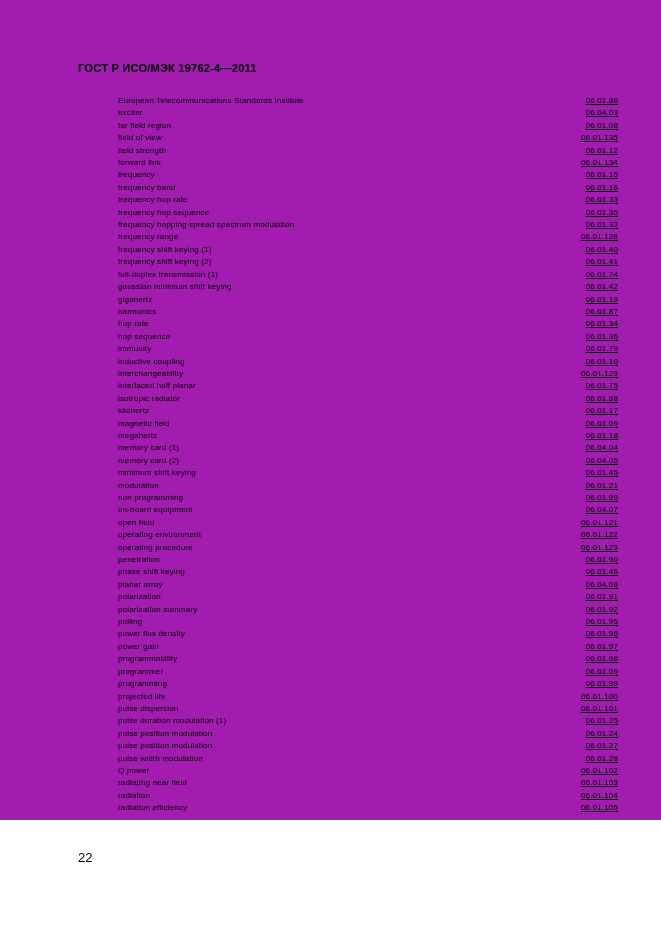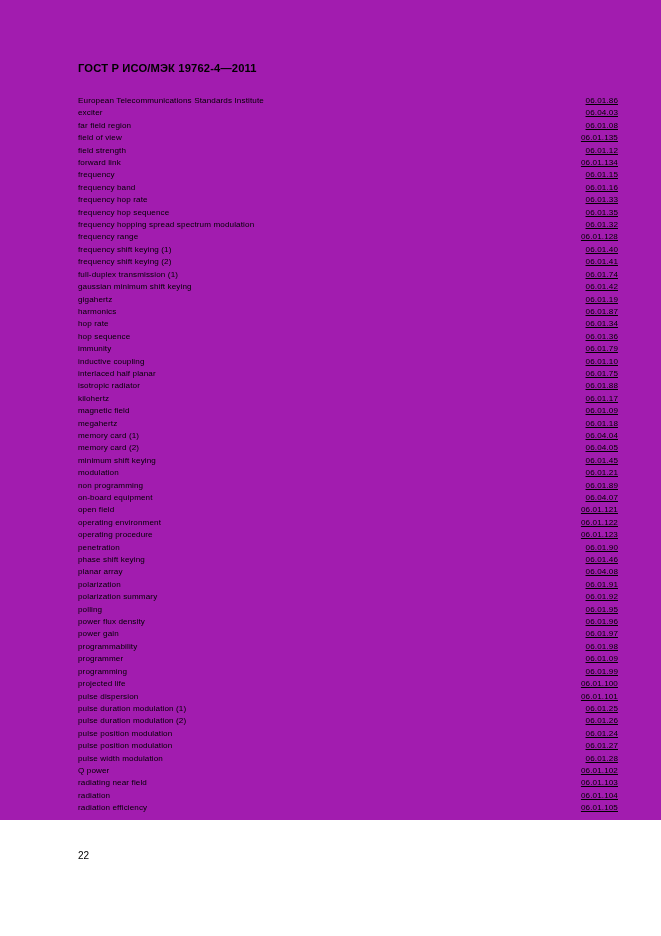--- a/index.html
+++ b/index.html
@@ -45,6 +45,7 @@
     line-height: 12.42px;
     font-size: 8.1px;
     white-space: nowrap;
+    margin-left: 40px;
   }
   .term {
     position: absolute;

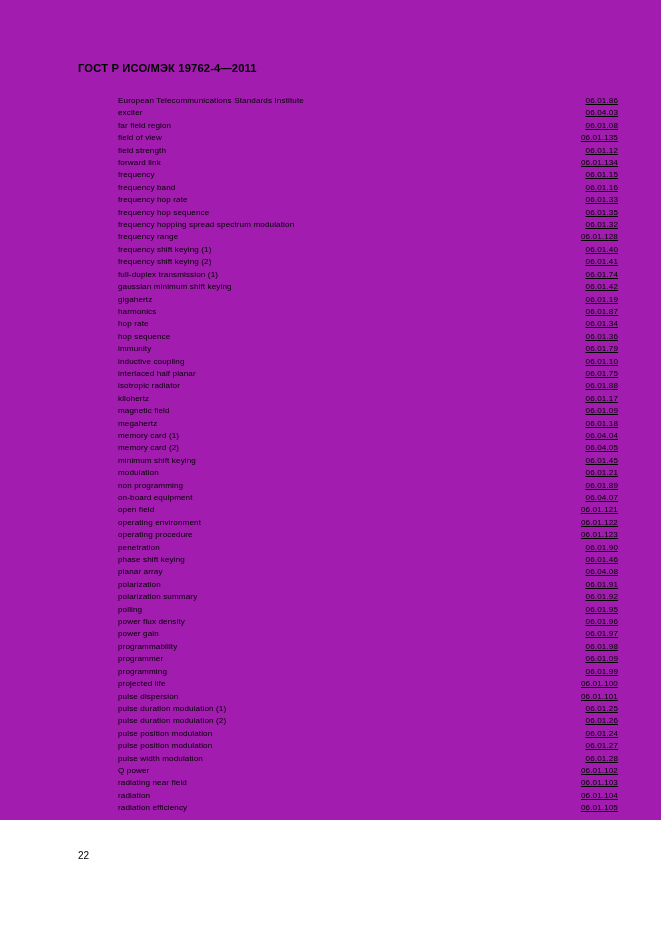--- a/index.html
+++ b/index.html
@@ -165,6 +165,10 @@
         <span class="code">06.01.10</span>
       </div>
       <div class="index-row">
+        <span class="term">interchangeability</span>
+        <span class="code">06.01.129</span>
+      </div>
+      <div class="index-row">
         <span class="term">interlaced half planar</span>
         <span class="code">06.01.75</span>
       </div>

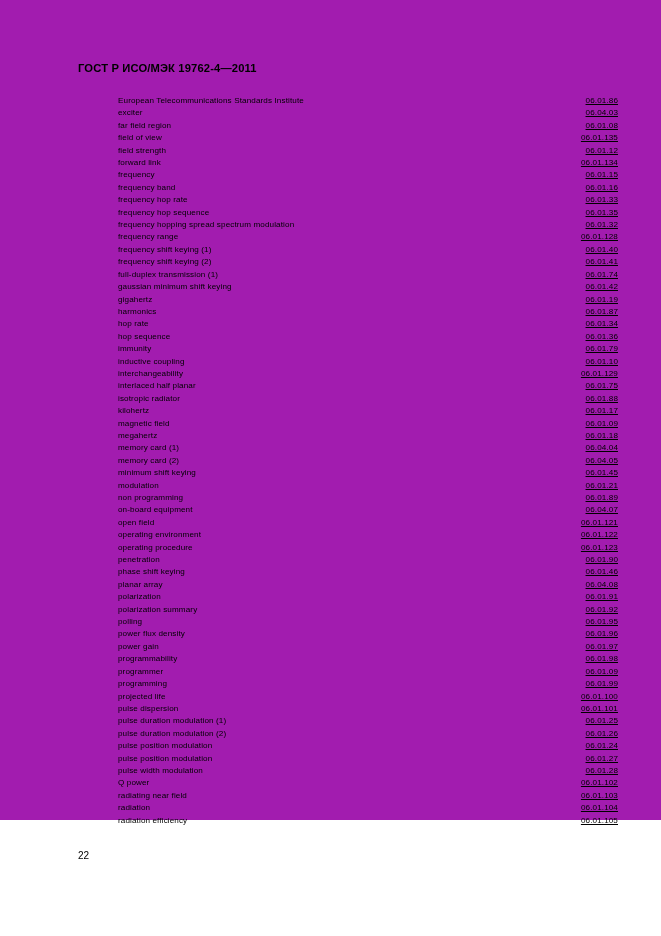--- a/index.html
+++ b/index.html
@@ -281,10 +281,6 @@
         <span class="code">06.01.25</span>
       </div>
       <div class="index-row">
-        <span class="term">pulse duration modulation (2)</span>
-        <span class="code">06.01.26</span>
-      </div>
-      <div class="index-row">
         <span class="term">pulse position modulation</span>
         <span class="code">06.01.24</span>
       </div>

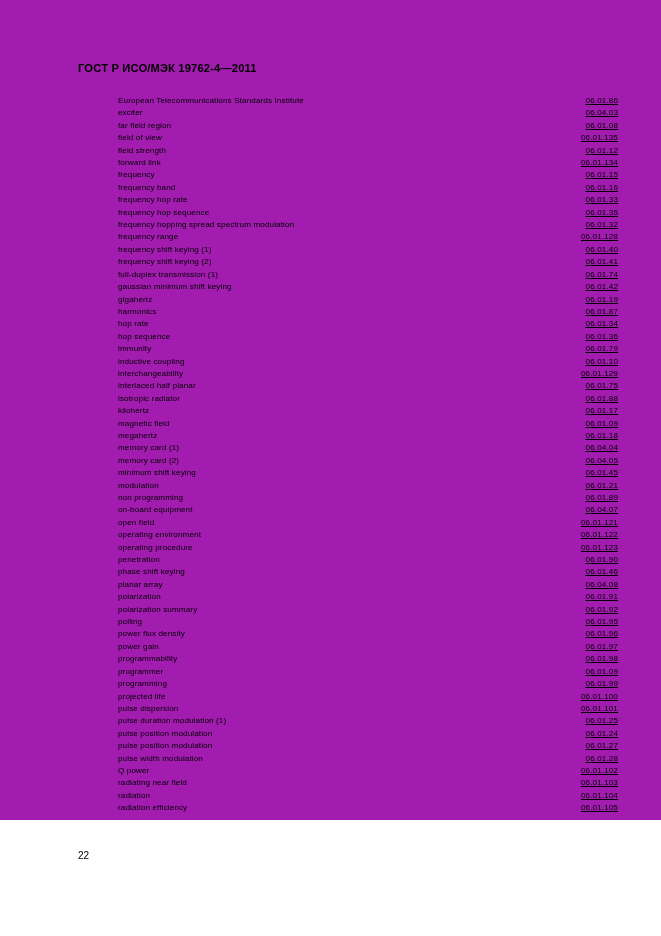--- a/index.html
+++ b/index.html
@@ -65,7 +65,7 @@
     position: absolute;
     left: 78px;
     top: 850px;
-    font-size: 10px;
+    font-size: 13px;
   }
 </style>
 </head>

